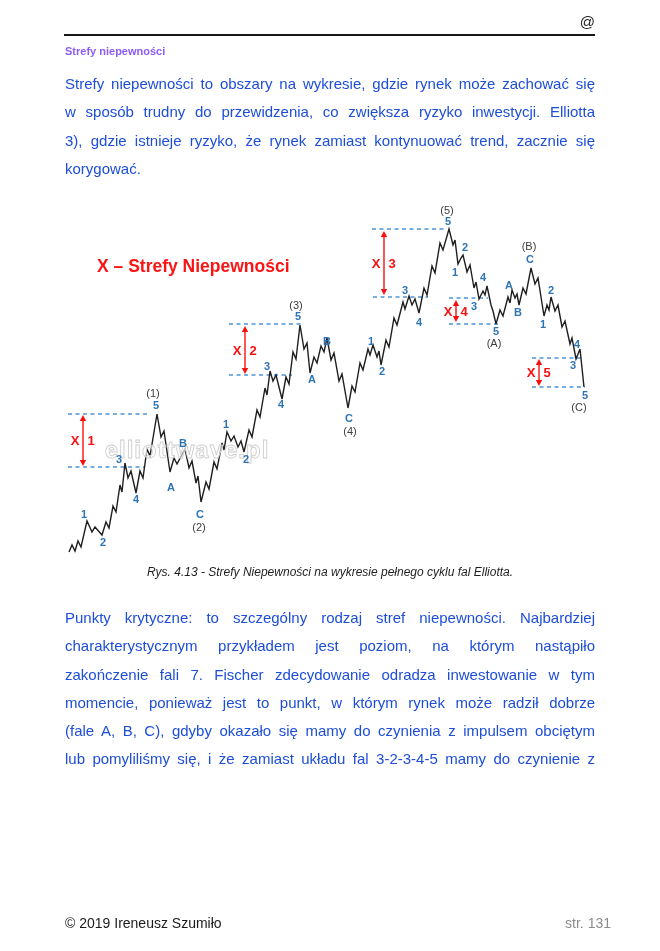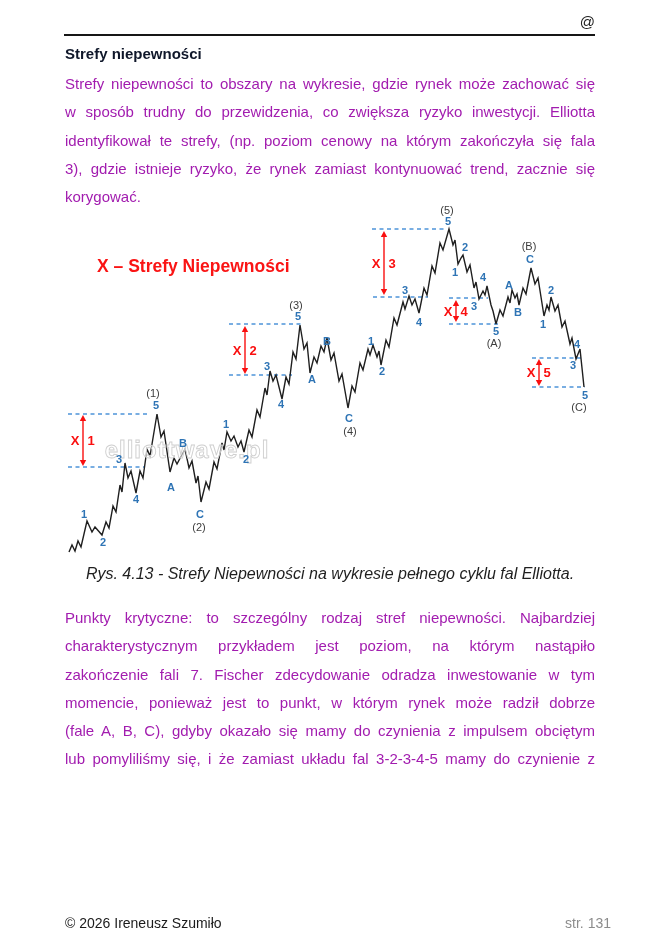--- a/index.html
+++ b/index.html
@@ -10,7 +10,7 @@
   .header-at{position:absolute;top:13px;left:65px;width:530px;text-align:right;
     font-size:15px;color:#222;}
   .header-rule{position:absolute;top:34px;left:64px;width:531px;height:2px;background:#161616;}
-  .heading{position:absolute;top:45px;left:65px;width:530px;font-size:15px;font-weight:bold;color:#0f172a;}
+  .heading{position:absolute;top:45px;left:65px;width:530px;font-size:11px;font-weight:bold;color:#8b5cf6;}
   .para{position:absolute;left:65px;width:530px;font-size:15px;line-height:28.3px;color:#a21caf;}
   .para1{top:70px;}
   .paras-bottom{top:604px;}

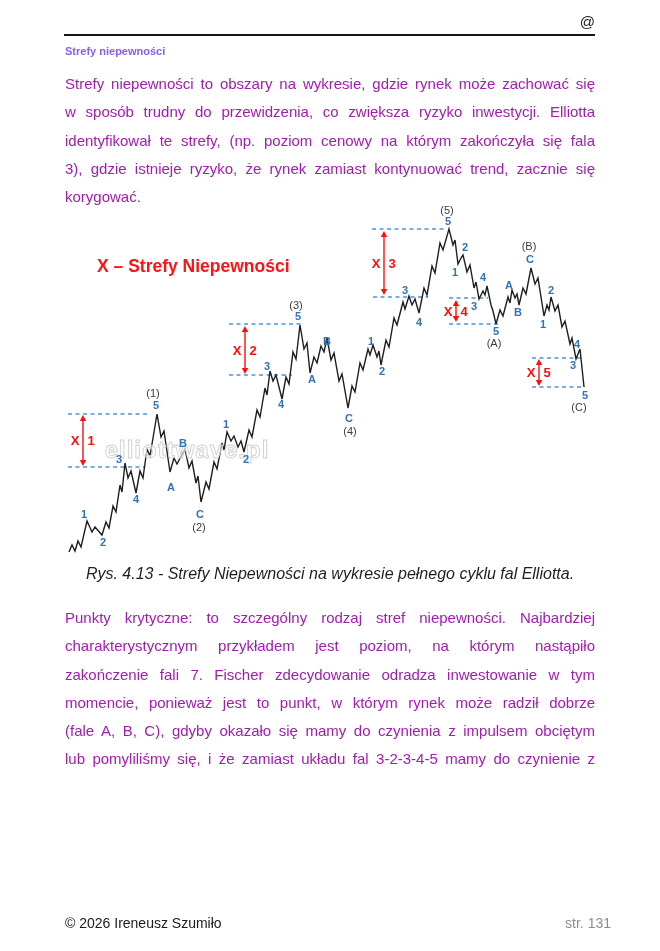--- a/index.html
+++ b/index.html
@@ -11,7 +11,7 @@
     font-size:15px;color:#222;}
   .header-rule{position:absolute;top:34px;left:64px;width:531px;height:2px;background:#161616;}
   .heading{position:absolute;top:45px;left:65px;width:530px;font-size:11px;font-weight:bold;color:#8b5cf6;}
-  .para{position:absolute;left:65px;width:530px;font-size:15px;line-height:28.3px;color:#a21caf;}
+  .para{position:absolute;left:65px;width:530px;font-size:15px;line-height:28.3px;color:#1d4ed8;}
   .para1{top:70px;}
   .paras-bottom{top:604px;}
   .jline{text-align:justify;text-align-last:justify;white-space:nowrap;}

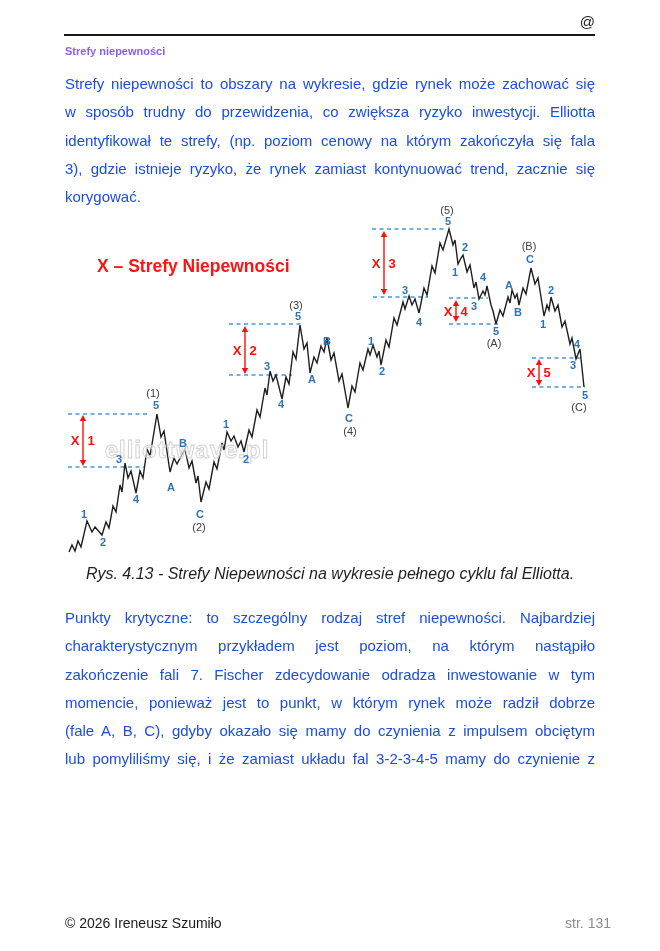--- a/index.html
+++ b/index.html
@@ -36,7 +36,6 @@
   <div class="para para1">
       <div class="jline">Strefy niepewności to obszary na wykresie, gdzie rynek może zachować się</div>
       <div class="jline">w sposób trudny do przewidzenia, co zwiększa ryzyko inwestycji. Elliotta</div>
-      <div class="jline">identyfikował te strefy, (np. poziom cenowy na którym zakończyła się fala</div>
       <div class="jline">3), gdzie istnieje ryzyko, że rynek zamiast kontynuować trend, zacznie się</div>
       <div class="jline lastline">korygować.</div>
     </div>

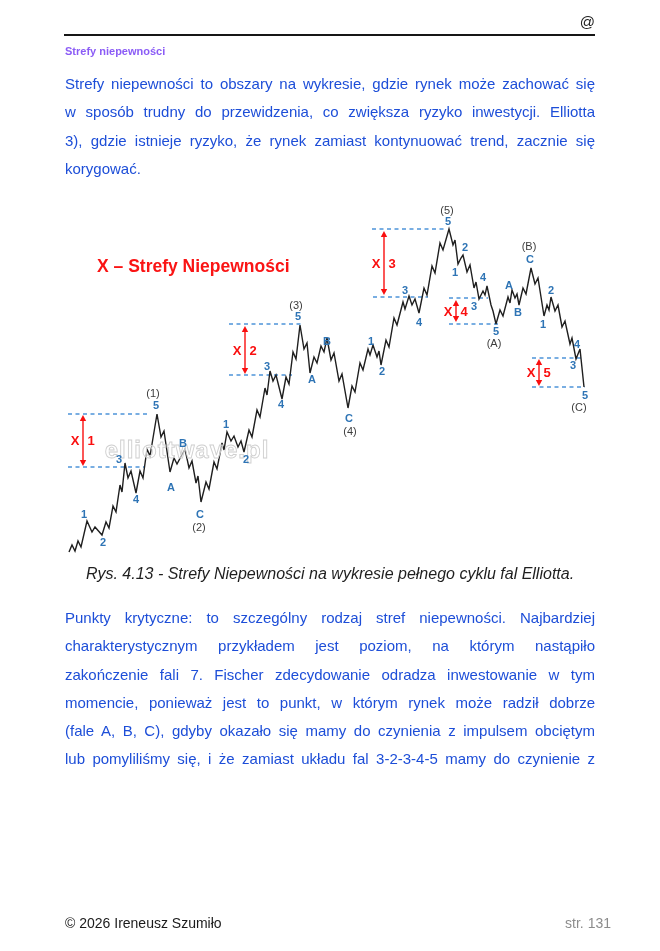--- a/index.html
+++ b/index.html
@@ -18,7 +18,7 @@
   .jline.lastline{text-align-last:left;}
   .chart-wrap{position:absolute;top:203px;left:65px;width:535px;height:357px;}
   .caption{position:absolute;top:565px;left:65px;width:530px;text-align:center;
-    font-size:16px;font-style:italic;color:#1f1f1f;}
+    font-size:12px;font-style:italic;color:#1f1f1f;}
   .footer-left{position:absolute;top:915px;left:65px;font-size:14px;color:#1b1b1b;}
   .footer-right{position:absolute;top:915px;left:81px;width:530px;text-align:right;
     font-size:14px;color:#8c8c8c;}

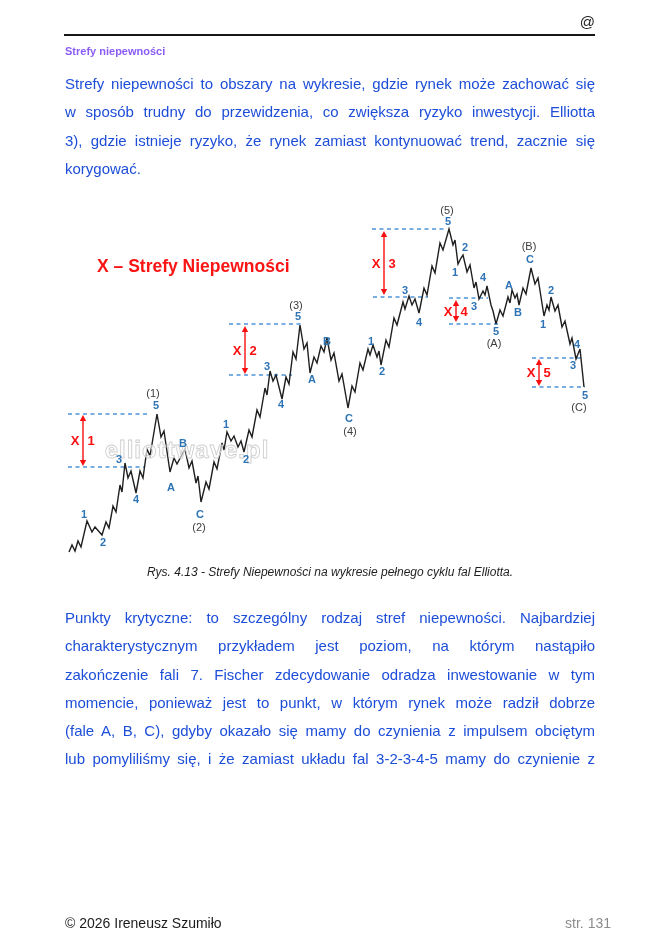--- a/index.html
+++ b/index.html
@@ -138,7 +138,7 @@
       </div>
   </div>
 
-  <div class="footer-left">© 2026 Ireneusz Szumiło</div>
+  <div class="footer-left">© 2019 Ireneusz Szumiło</div>
   <div class="footer-right">str. 131</div>
 
 </div>

